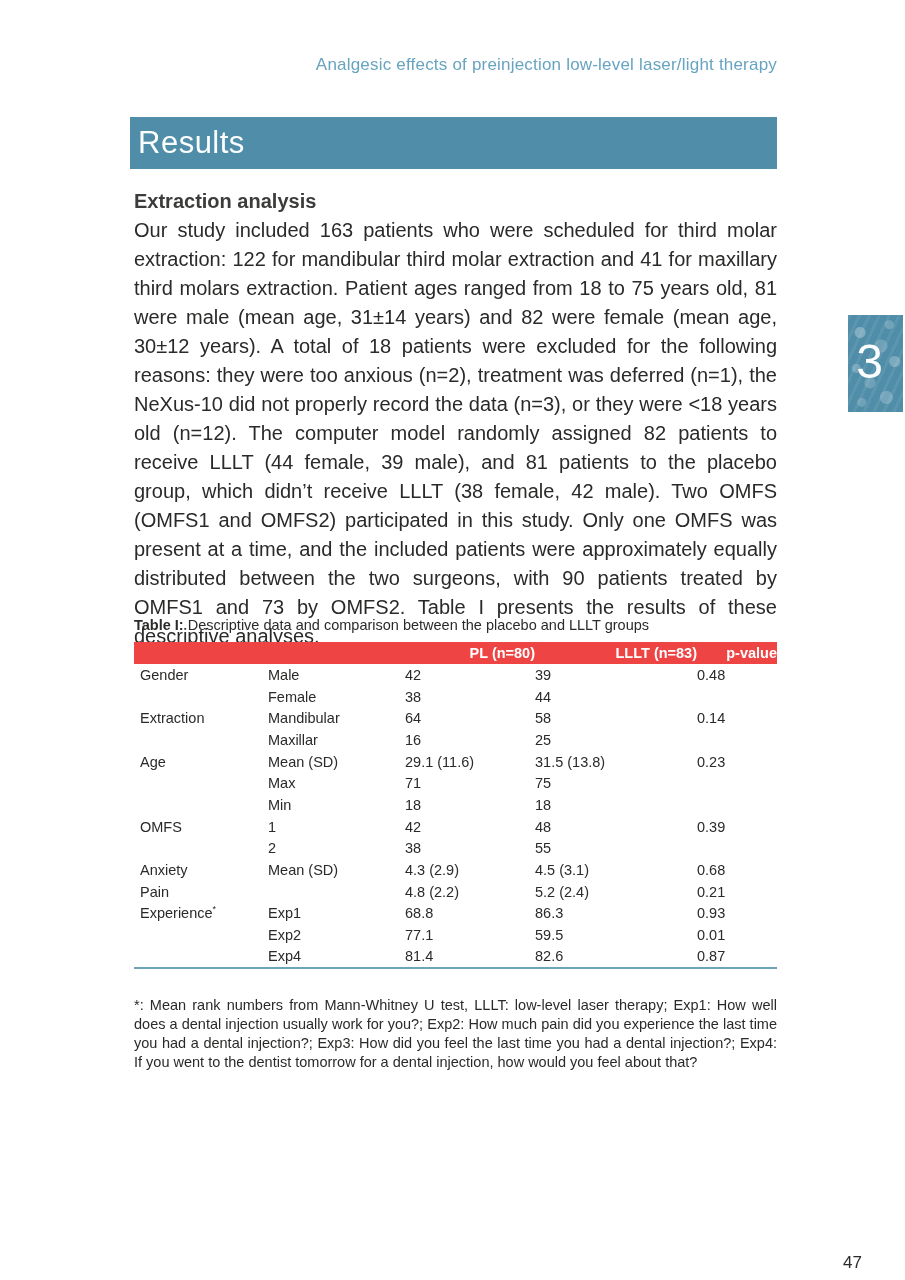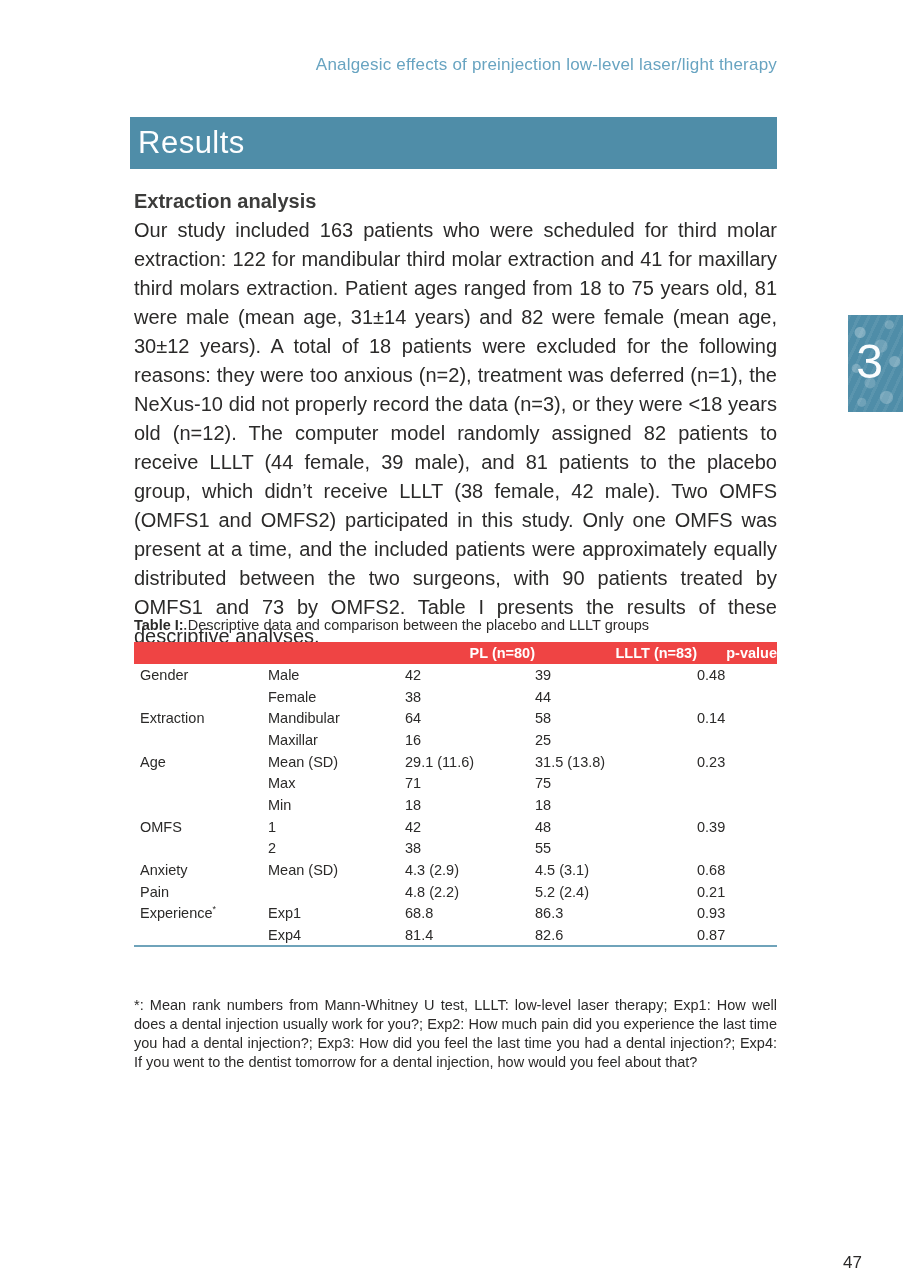--- a/index.html
+++ b/index.html
@@ -207,6 +207,13 @@
         </tr>
         <tr>
           <td></td>
+          <td>Exp2</td>
+          <td>77.1</td>
+          <td>59.5</td>
+          <td>0.01</td>
+        </tr>
+        <tr>
+          <td></td>
           <td>Exp4</td>
           <td>81.4</td>
           <td>82.6</td>

